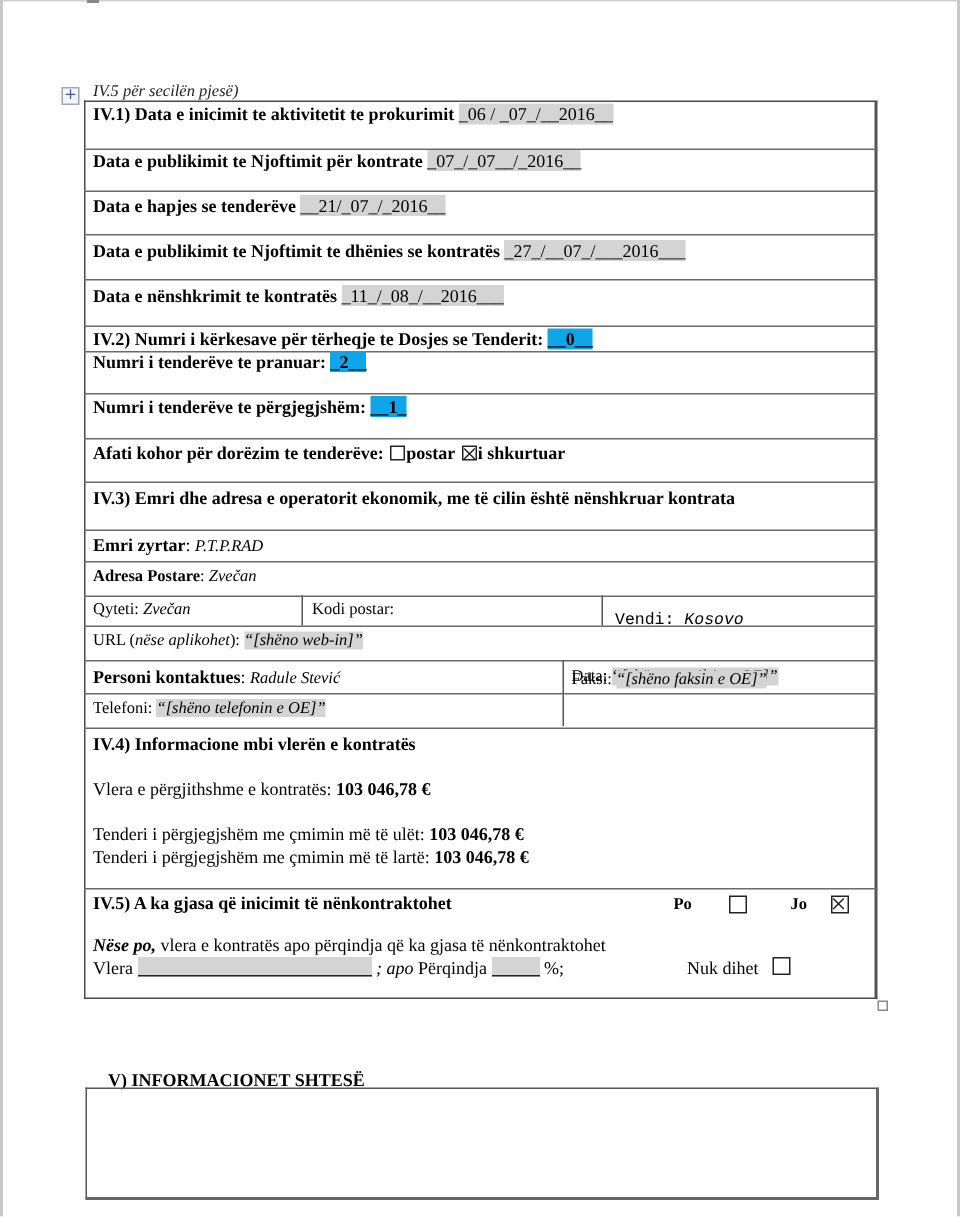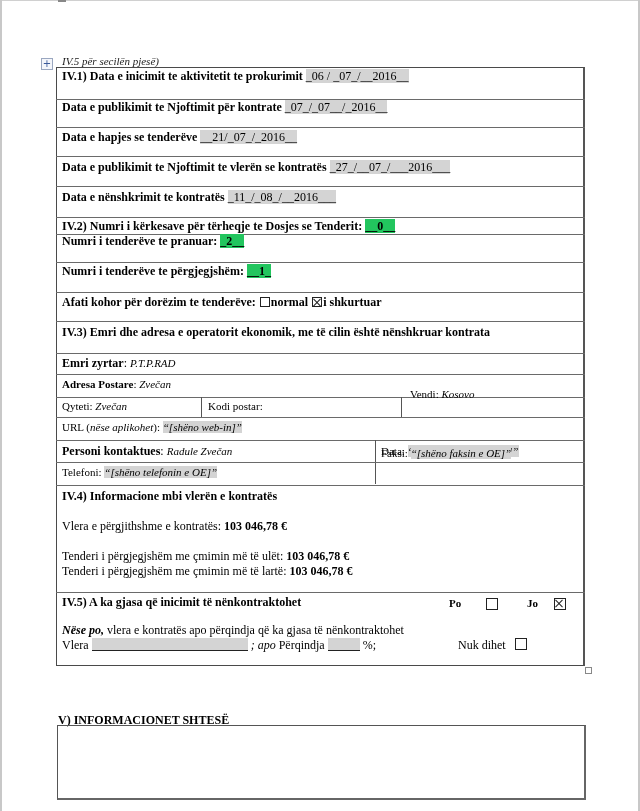--- a/index.html
+++ b/index.html
@@ -68,7 +68,7 @@
 
   <div class="hline" style="left:56px; top:156px; width:529px;"></div>
   <div class="cell-text" style="left:62px; top:160px;">
-    <span class="b">Data e publikimit te Njoftimit te vlerën se kontratës</span>
+    <span class="b">Data e publikimit te Njoftimit te dhënies se kontratës</span>
     <span class="fill">_27_/__07_/___2016___</span>
   </div>
 

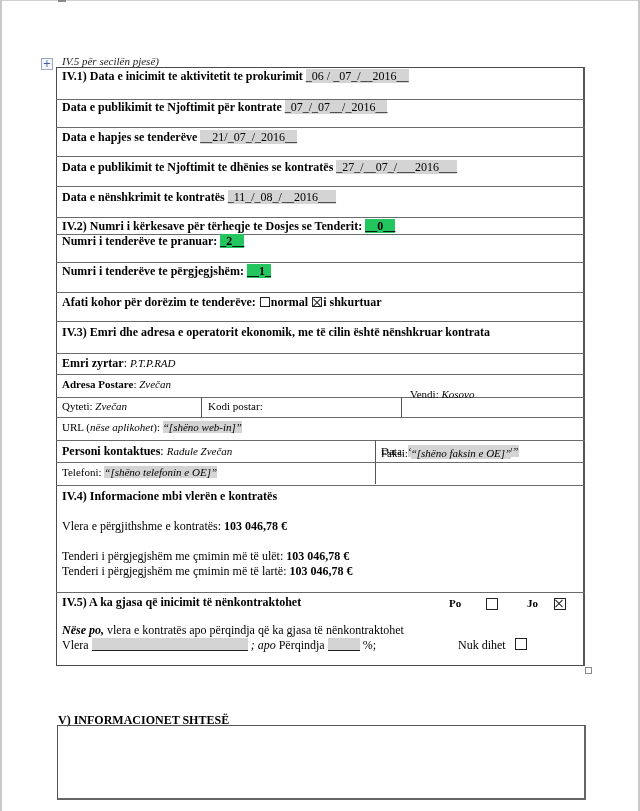--- a/index.html
+++ b/index.html
@@ -21,7 +21,7 @@
   .b { font-weight:bold; }
   .i { font-style:italic; }
   .fill { background:#d4d4d4; font-weight:normal; }
-  .fillb { background:#22c55e; }
+  .fillb { background:#0ea5e9; }
   .vline { position:absolute; width:1px; background:#555; }
   .hline { position:absolute; height:1px; background:#6a6a6a; }
   .chk { display:inline-block; width:10px; height:10px; border:1px solid #222; box-sizing:border-box;

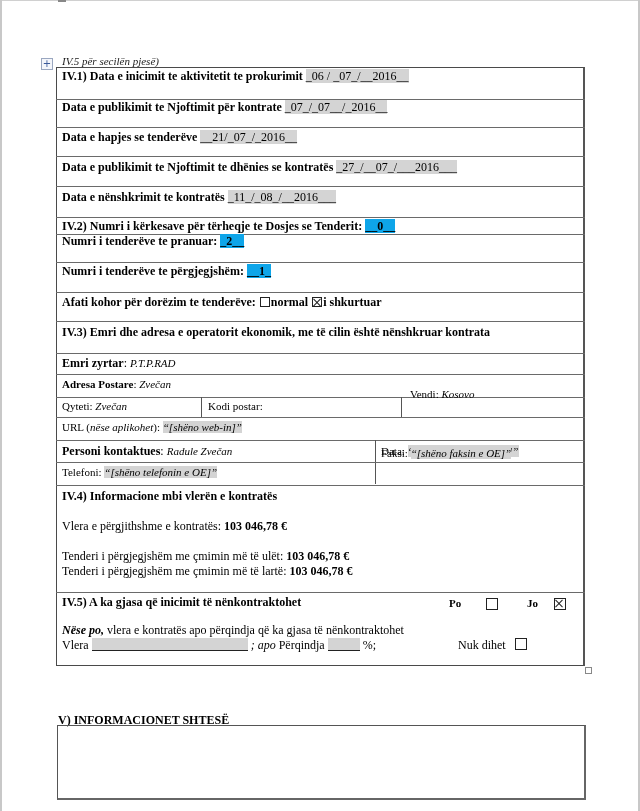--- a/index.html
+++ b/index.html
@@ -98,7 +98,7 @@
   <div class="hline" style="left:56px; top:292px; width:529px;"></div>
   <div class="cell-text" style="left:62px; top:295px;">
     <span class="b">Afati kohor për dorëzim te tenderëve:</span>
-    <span class="chk"></span><span class="b">normal</span>
+    <span class="chk"></span><span class="b">postar</span>
     <span class="chk x"></span><span class="b">i shkurtuar</span>
   </div>
 

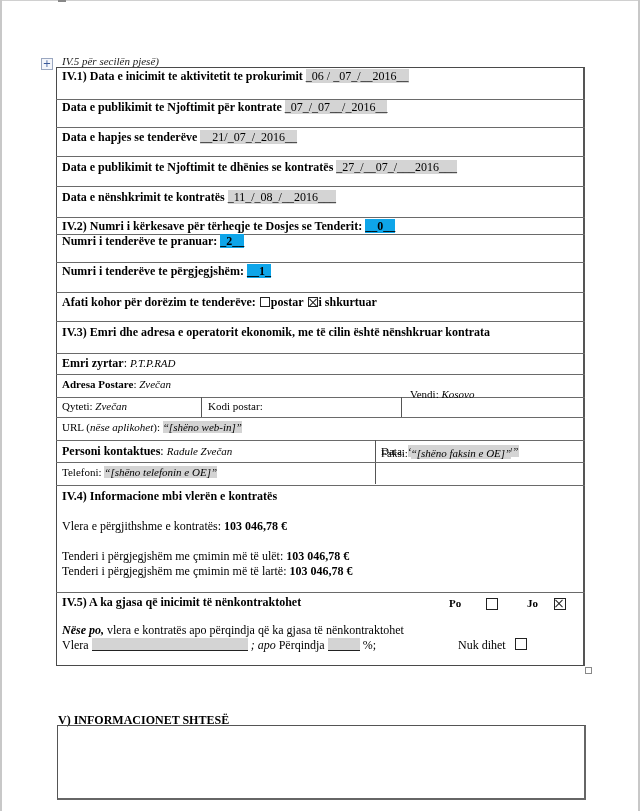--- a/index.html
+++ b/index.html
@@ -126,7 +126,7 @@
     <span></span>
   </div>
   <div class="vline" style="left:401px; top:397px; height:20px;"></div>
-  <div class="cell-text small" style="left:410px; top:388px;">
+  <div class="cell-text small" style="left:410px; top:408px;font-family:Liberation Mono, monospace;">
     <span>Vendi:</span>
     <span class="i">Kosovo</span>
   </div>

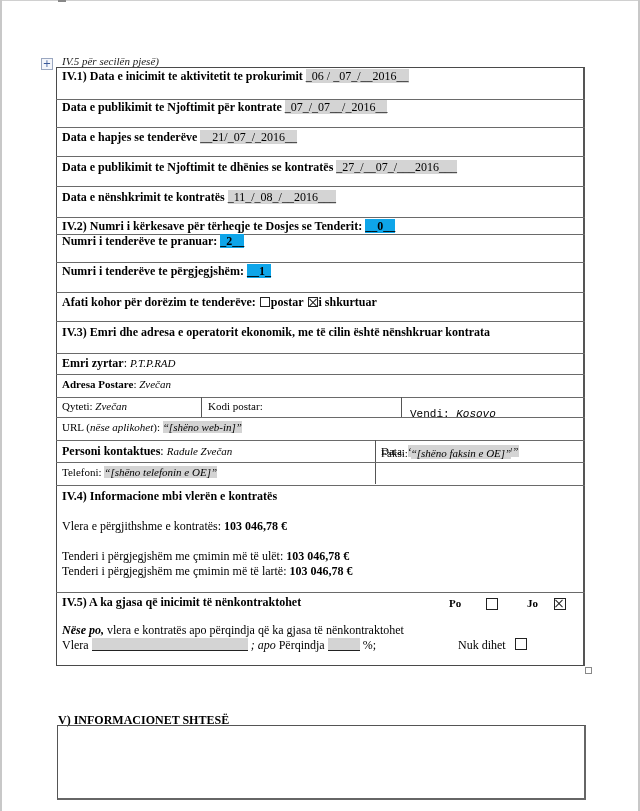--- a/index.html
+++ b/index.html
@@ -140,7 +140,7 @@
 
   <div class="hline" style="left:56px; top:440px; width:529px;"></div>
   <div class="cell-text" style="left:62px; top:444px;">
-    <span class="b">Personi kontaktues</span><span>: </span><span class="i small">Radule Zvečan</span>
+    <span class="b">Personi kontaktues</span><span>: </span><span class="i small">Radule Stević</span>
   </div>
   <div class="vline" style="left:375px; top:440px; height:44px;"></div>
   <div class="cell-text small" style="left:381px; top:445px;">

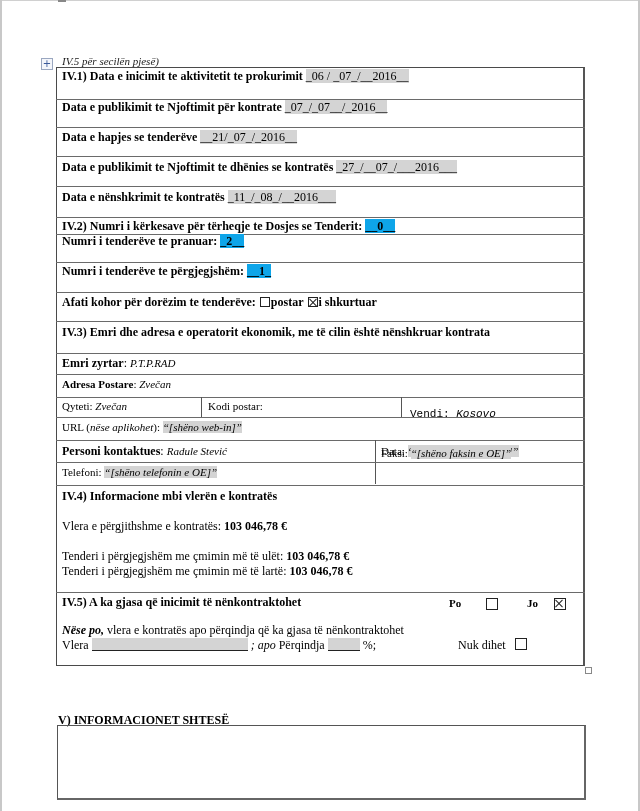--- a/index.html
+++ b/index.html
@@ -31,7 +31,7 @@
   .chk.x::after { transform:rotate(-45deg); }
   .small { font-size:11px; }
   .resize-handle { position:absolute; left:585px; top:667px; width:5px; height:5px; border:1px solid #888; background:#fff; }
-  .sec5-title { position:absolute; left:58px; top:713px; font-size:12px; font-weight:bold; }
+  .sec5-title { position:absolute; left:72px; top:713px; font-size:12px; font-weight:bold; }
   .sec5-box { position:absolute; left:57px; top:725px; width:529px; height:75px; border:1px solid #555;
               border-right:2px solid #666; border-bottom:2px solid #666; box-sizing:border-box; }
 </style>

